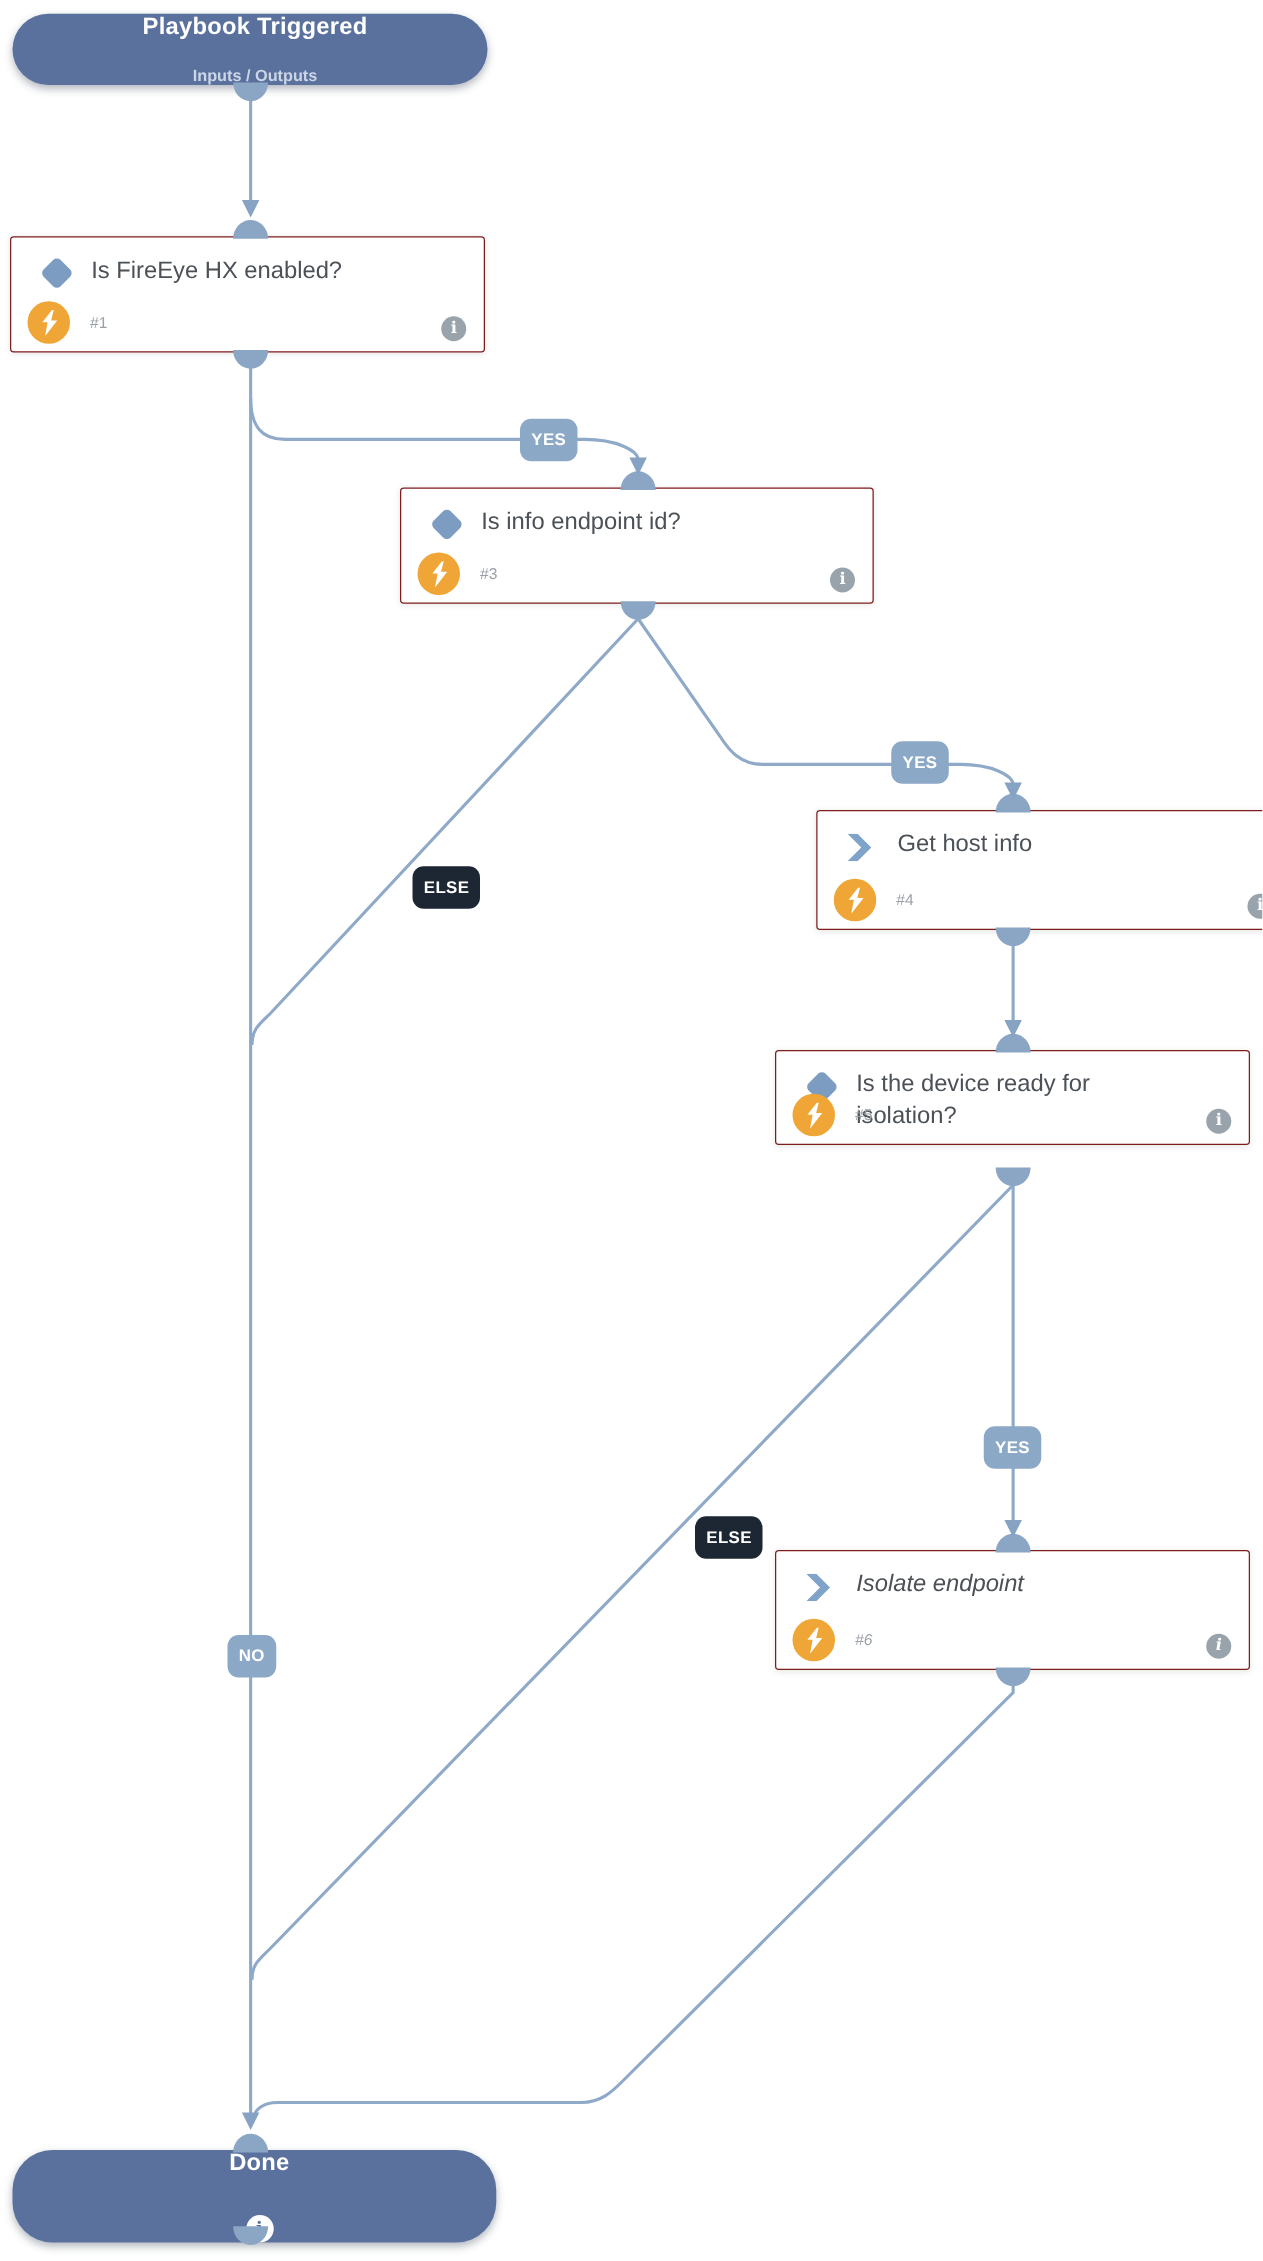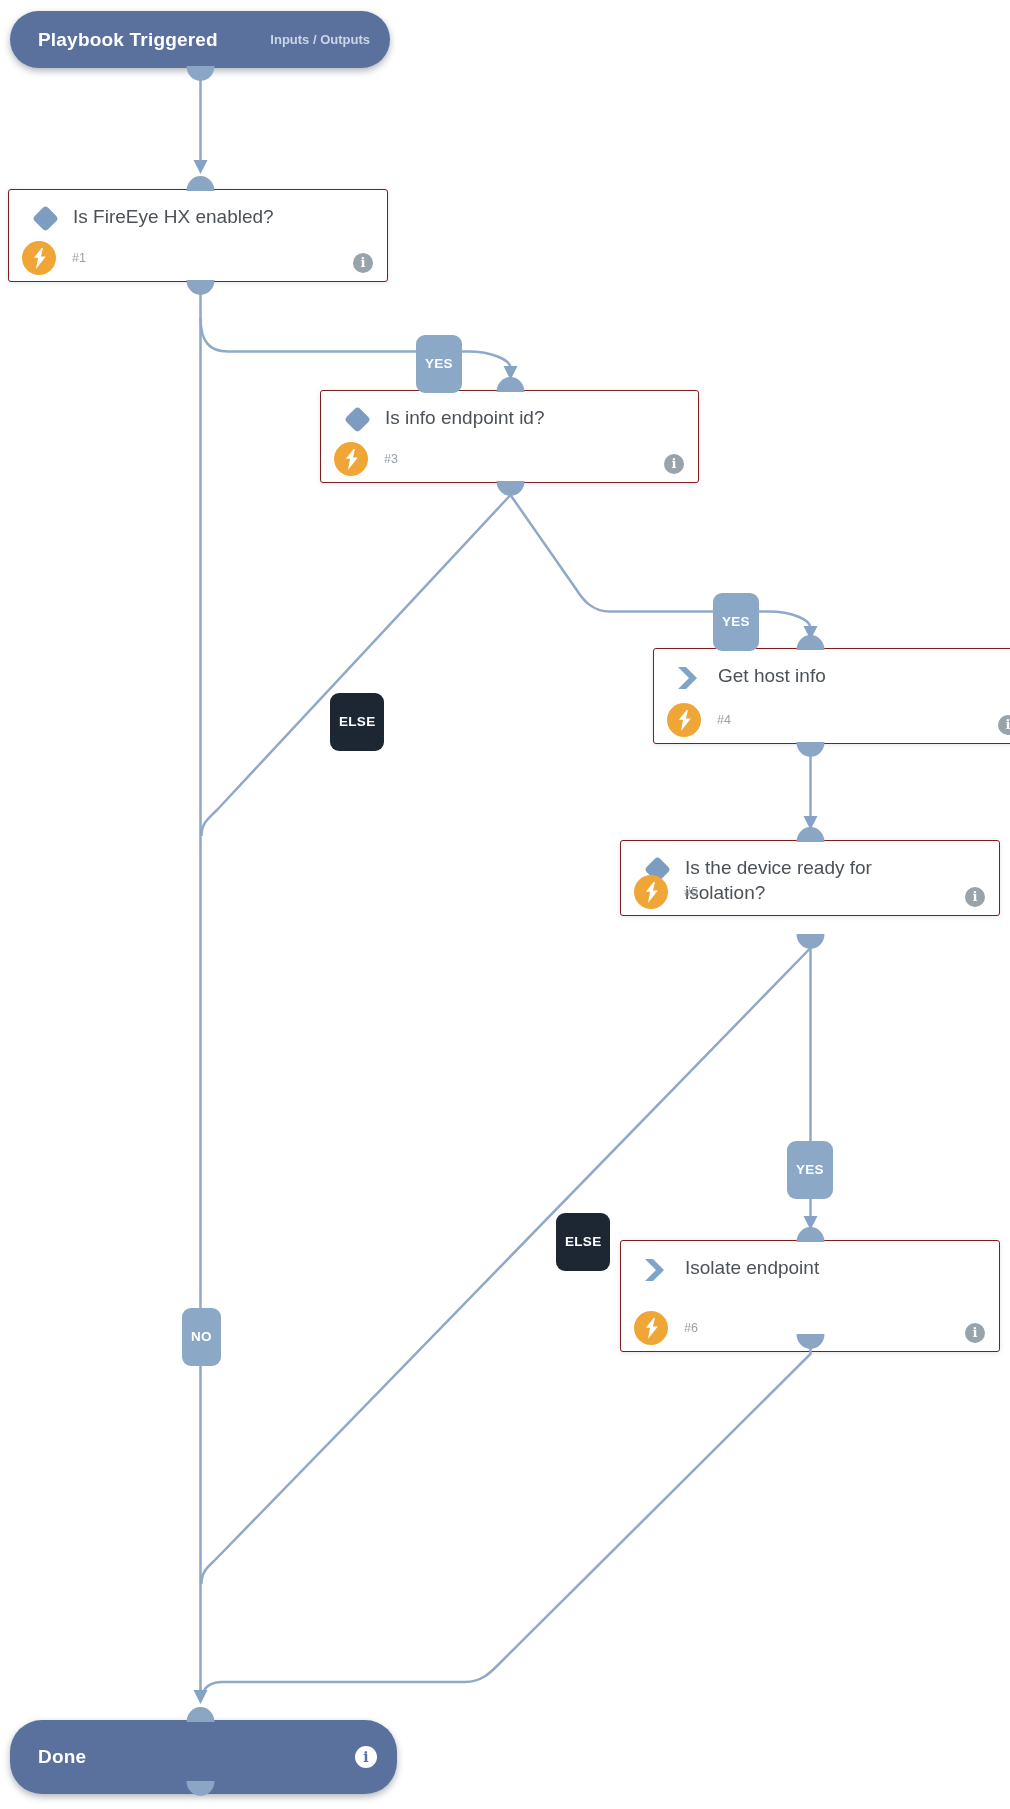--- a/index.html
+++ b/index.html
@@ -12,7 +12,7 @@
     position:absolute;z-index:1;background:#5a719e;border-radius:31px;
     box-shadow:0 3px 7px rgba(30,42,64,.35);
     display:flex;align-items:center;justify-content:space-between;
-    color:#fff;box-sizing:border-box;padding:0 20px 0 28px;
+    color:#fff;box-sizing:border-box;padding:0 20px 0 28px;flex-direction:column;
   }
   .pill .pill-title{font-size:19px;font-weight:700;letter-spacing:.2px;}
   .pill .pill-link{font-size:13px;font-weight:700;color:#ccd6e6;}

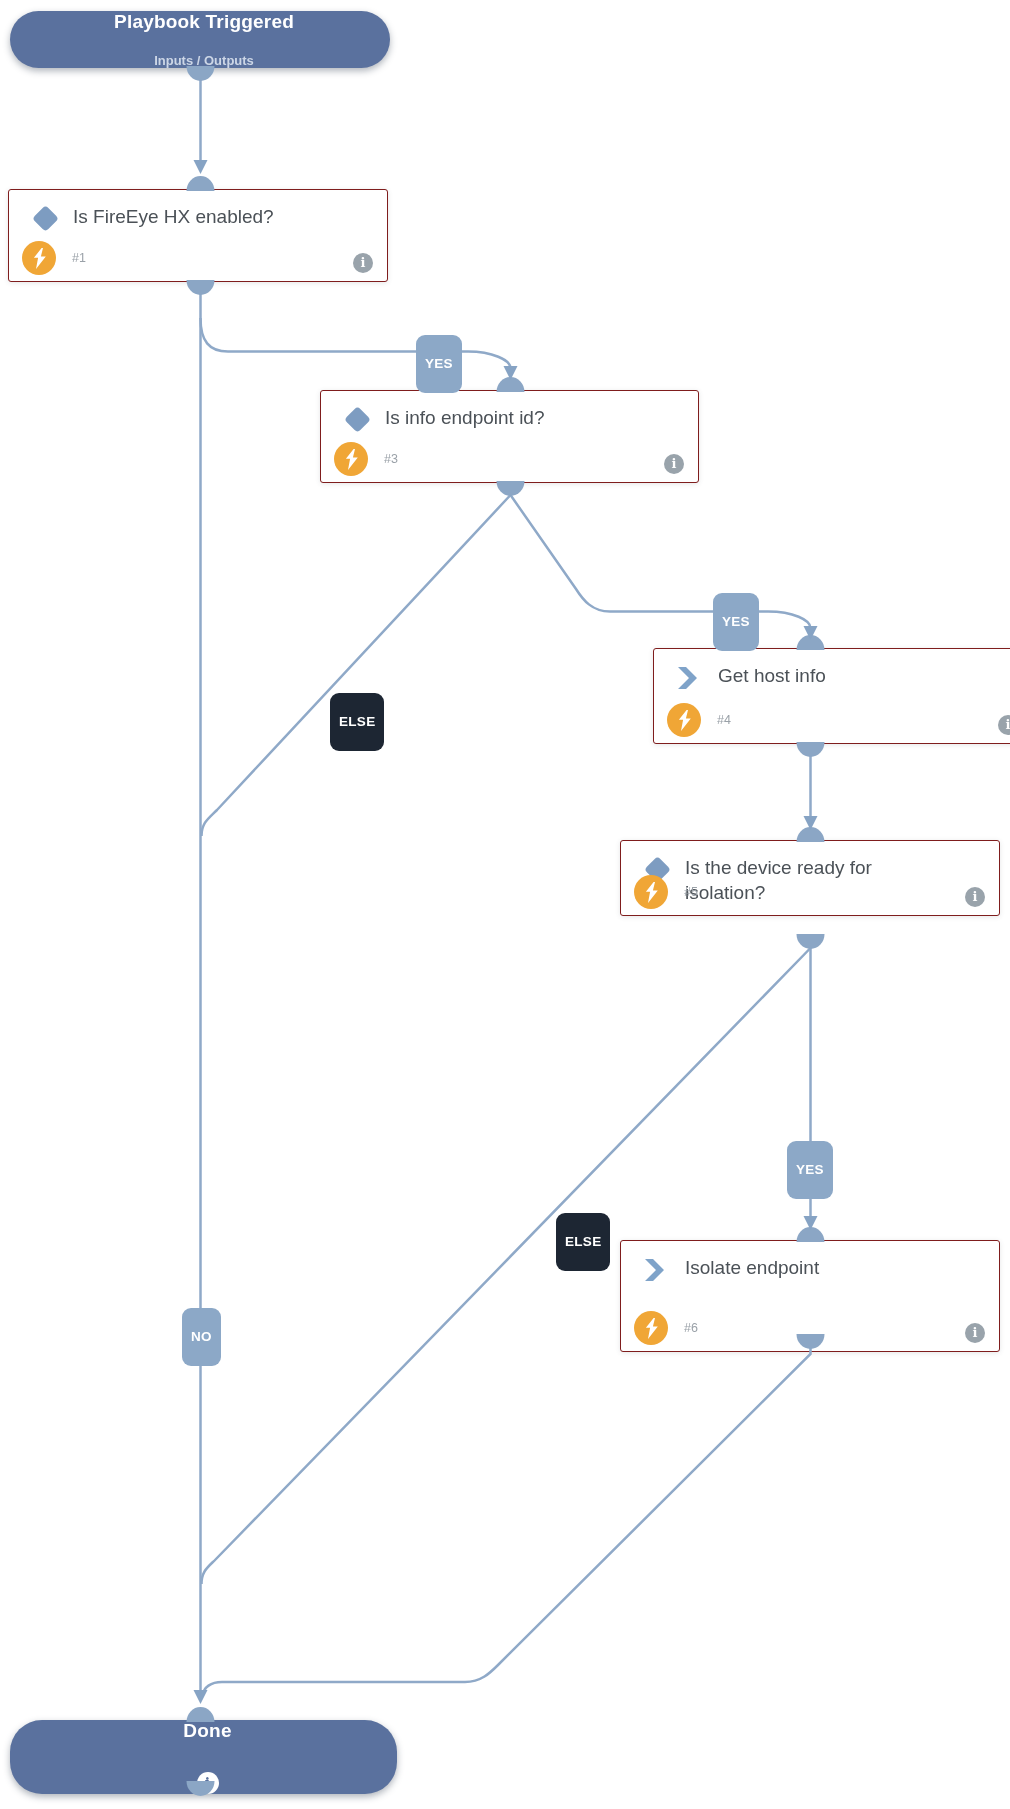--- a/index.html
+++ b/index.html
@@ -46,7 +46,7 @@
   #edges{position:absolute;left:0;top:0;z-index:2;pointer-events:none;}
   
   .badge{
-    position:absolute;z-index:3;height:34px;line-height:34px;padding:12px 9px;
+    position:absolute;z-index:3;height:34px;line-height:34px;padding:0 9px;
     border-radius:9px;font-size:13.5px;font-weight:700;color:#fff;letter-spacing:.3px;
   }
   .badge.yes-no{background:#8ca8c7;}

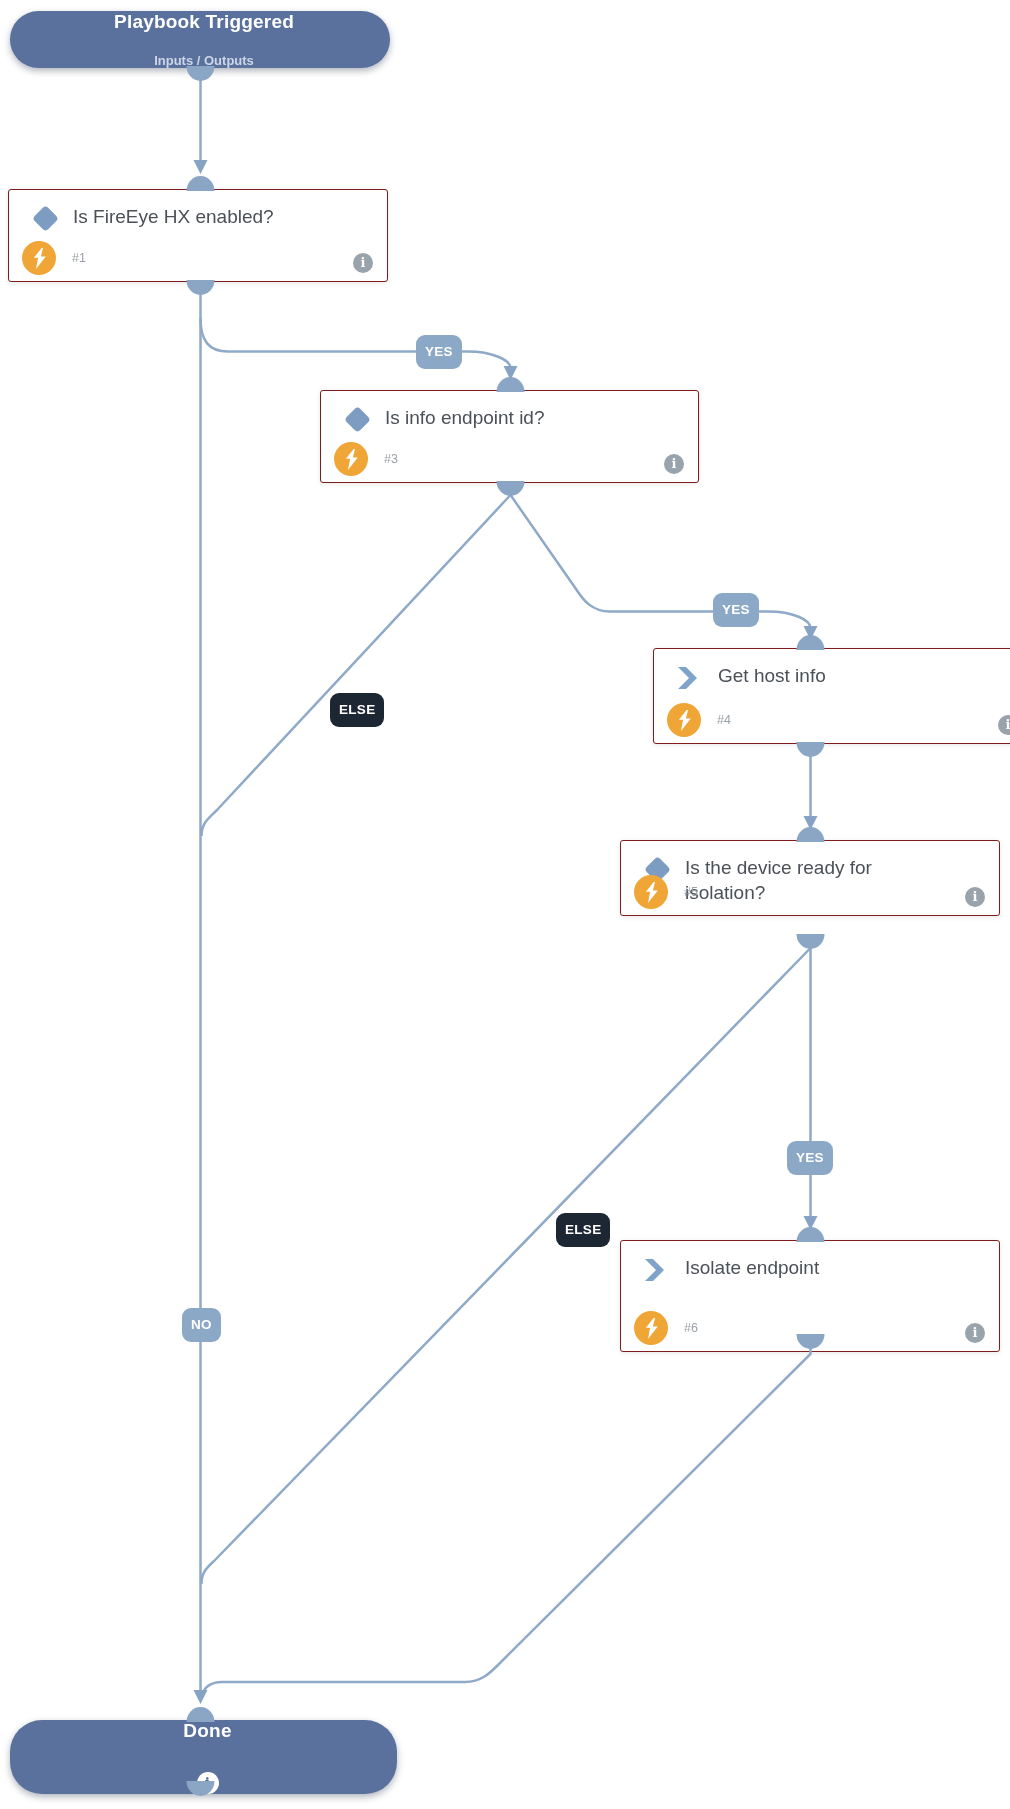--- a/index.html
+++ b/index.html
@@ -114,7 +114,7 @@
     <span class="info">i</span>
   </div>
 
-  <div class="card" style="left:620px;top:1240px;width:380px;height:112px;">
+  <div class="card" style="left:620px;top:1240px;width:380px;height:96px;font-style:italic;">
     <span class="icon-chevron">
       <svg width="20" height="22" viewBox="0 0 20 22">
           <polygon points="0,0 8,0 19,11 8,22 0,22 11,11" fill="#7fa3c9"></polygon>

